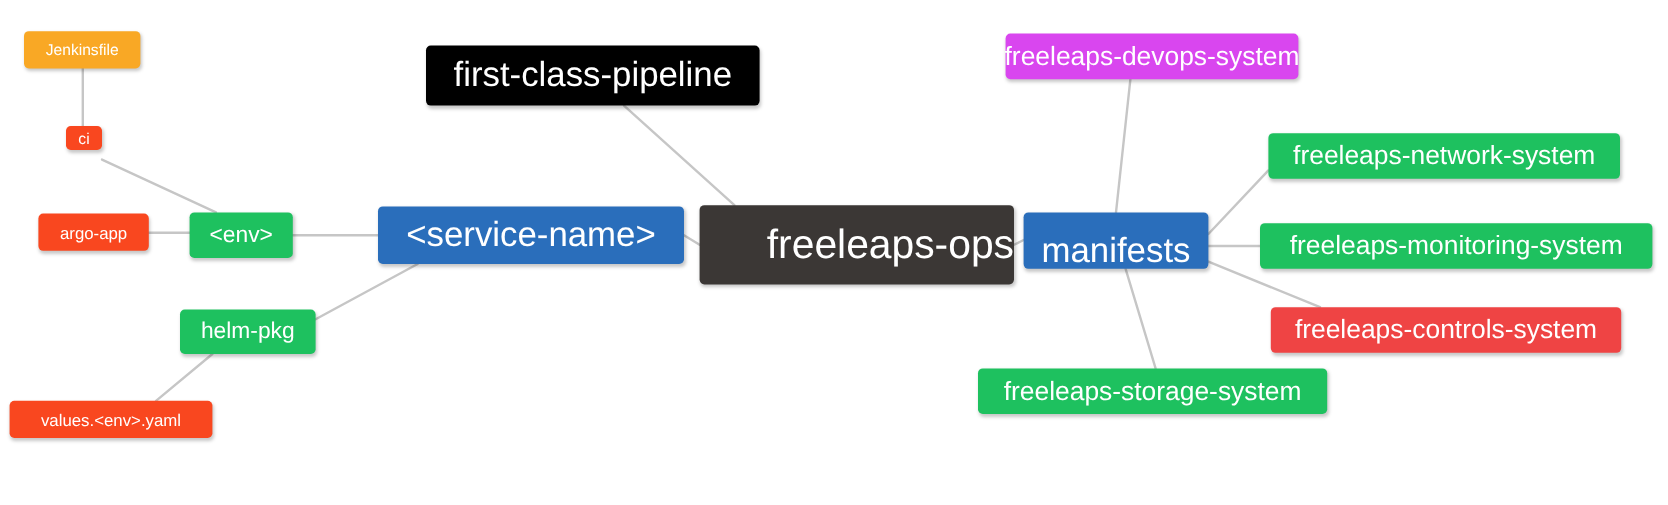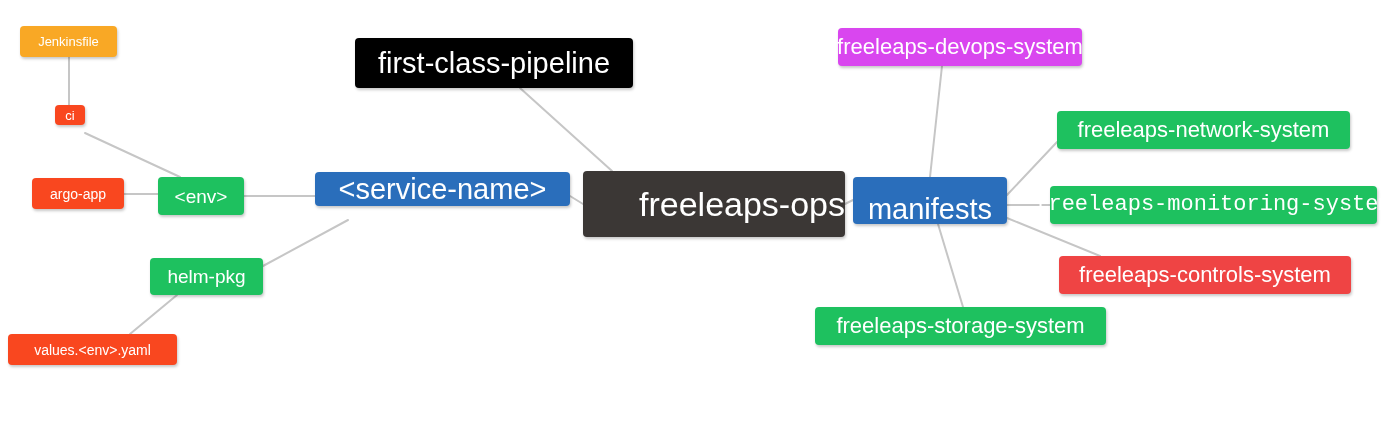--- a/index.html
+++ b/index.html
@@ -80,7 +80,7 @@
       <div class="node sz-root" style="left: 583px; top: 171px; width: 262px; height: 66px; background: rgb(59, 55, 53); color: rgb(255, 255, 255);">
         <span class="node-label">freeleaps-ops</span>
       </div>
-      <div class="node sz-l1" style="left: 315px; top: 172px; width: 255px; height: 34px; background: rgb(42, 110, 187); color: rgb(255, 255, 255);">
+      <div class="node sz-l1" style="left: 315px; top: 172px; width: 255px; height: 48px; background: rgb(42, 110, 187); color: rgb(255, 255, 255);">
         <span class="node-label">&lt;service-name&gt;</span>
       </div>
       <div class="node sz-l1" style="left: 853px; top: 177px; width: 154px; height: 47px; background: rgb(42, 110, 187); color: rgb(255, 255, 255); align-items: flex-end;">

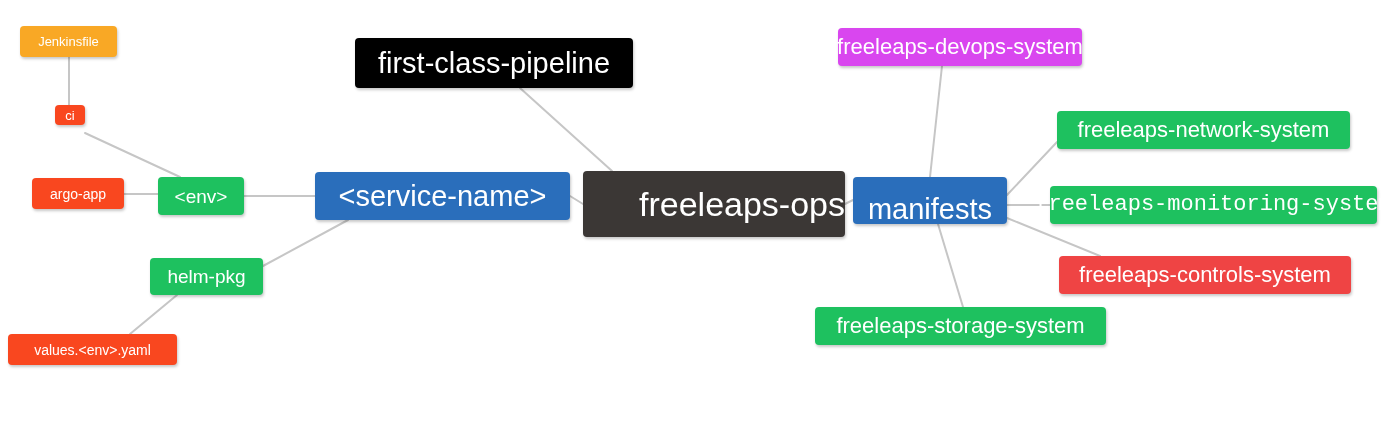--- a/index.html
+++ b/index.html
@@ -113,7 +113,7 @@
       <div class="node sz-l2" style="left: 1057px; top: 111px; width: 293px; height: 38px; background: rgb(30, 193, 95); color: rgb(255, 255, 255);">
         <span class="node-label">freeleaps-network-system</span>
       </div>
-      <div class="node sz-l2" style="left: 1050px; top: 186px; width: 327px; height: 38px; background: rgb(30, 193, 95); color: rgb(255, 255, 255); font-family: Liberation Mono, monospace;">
+      <div class="node sz-l2" style="left: 1050px; top: 186px; width: 327px; height: 38px; background: rgb(30, 193, 95); color: rgb(255, 255, 255);">
         <span class="node-label">freeleaps-monitoring-system</span>
       </div>
       <div class="node sz-l2" style="left: 1059px; top: 256px; width: 292px; height: 38px; background: #ef4444; color: rgb(255, 255, 255);">

